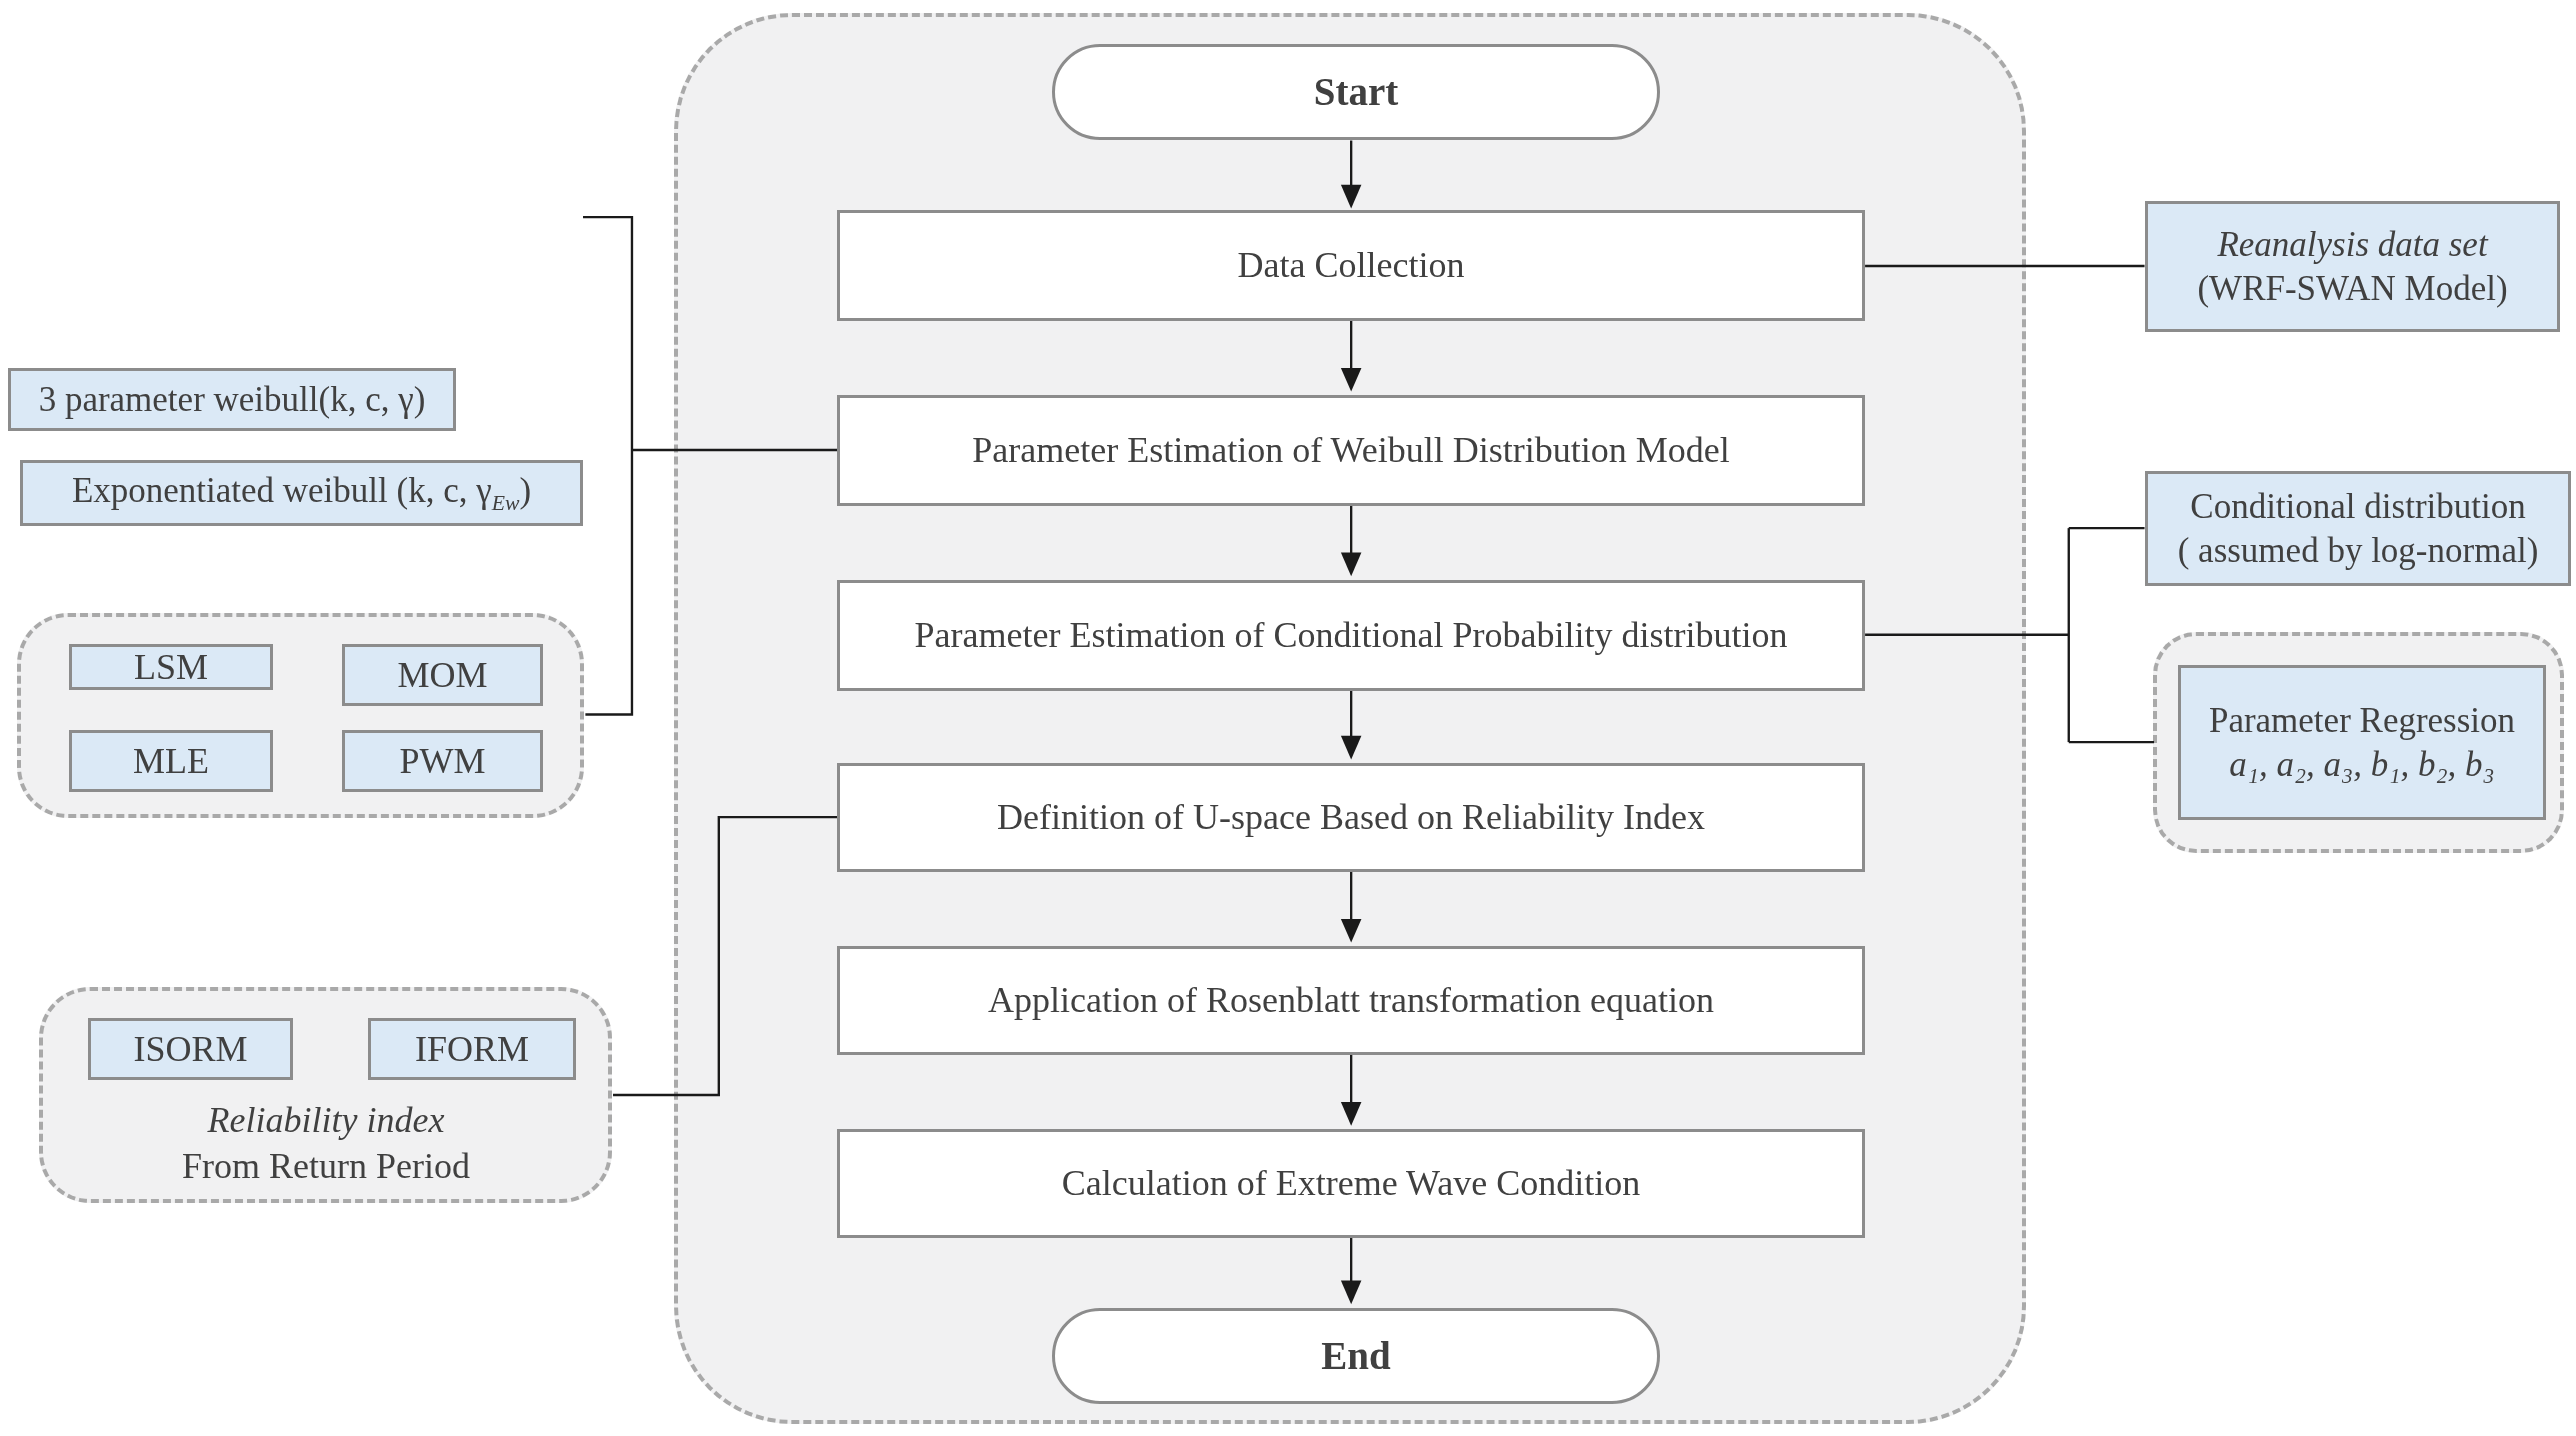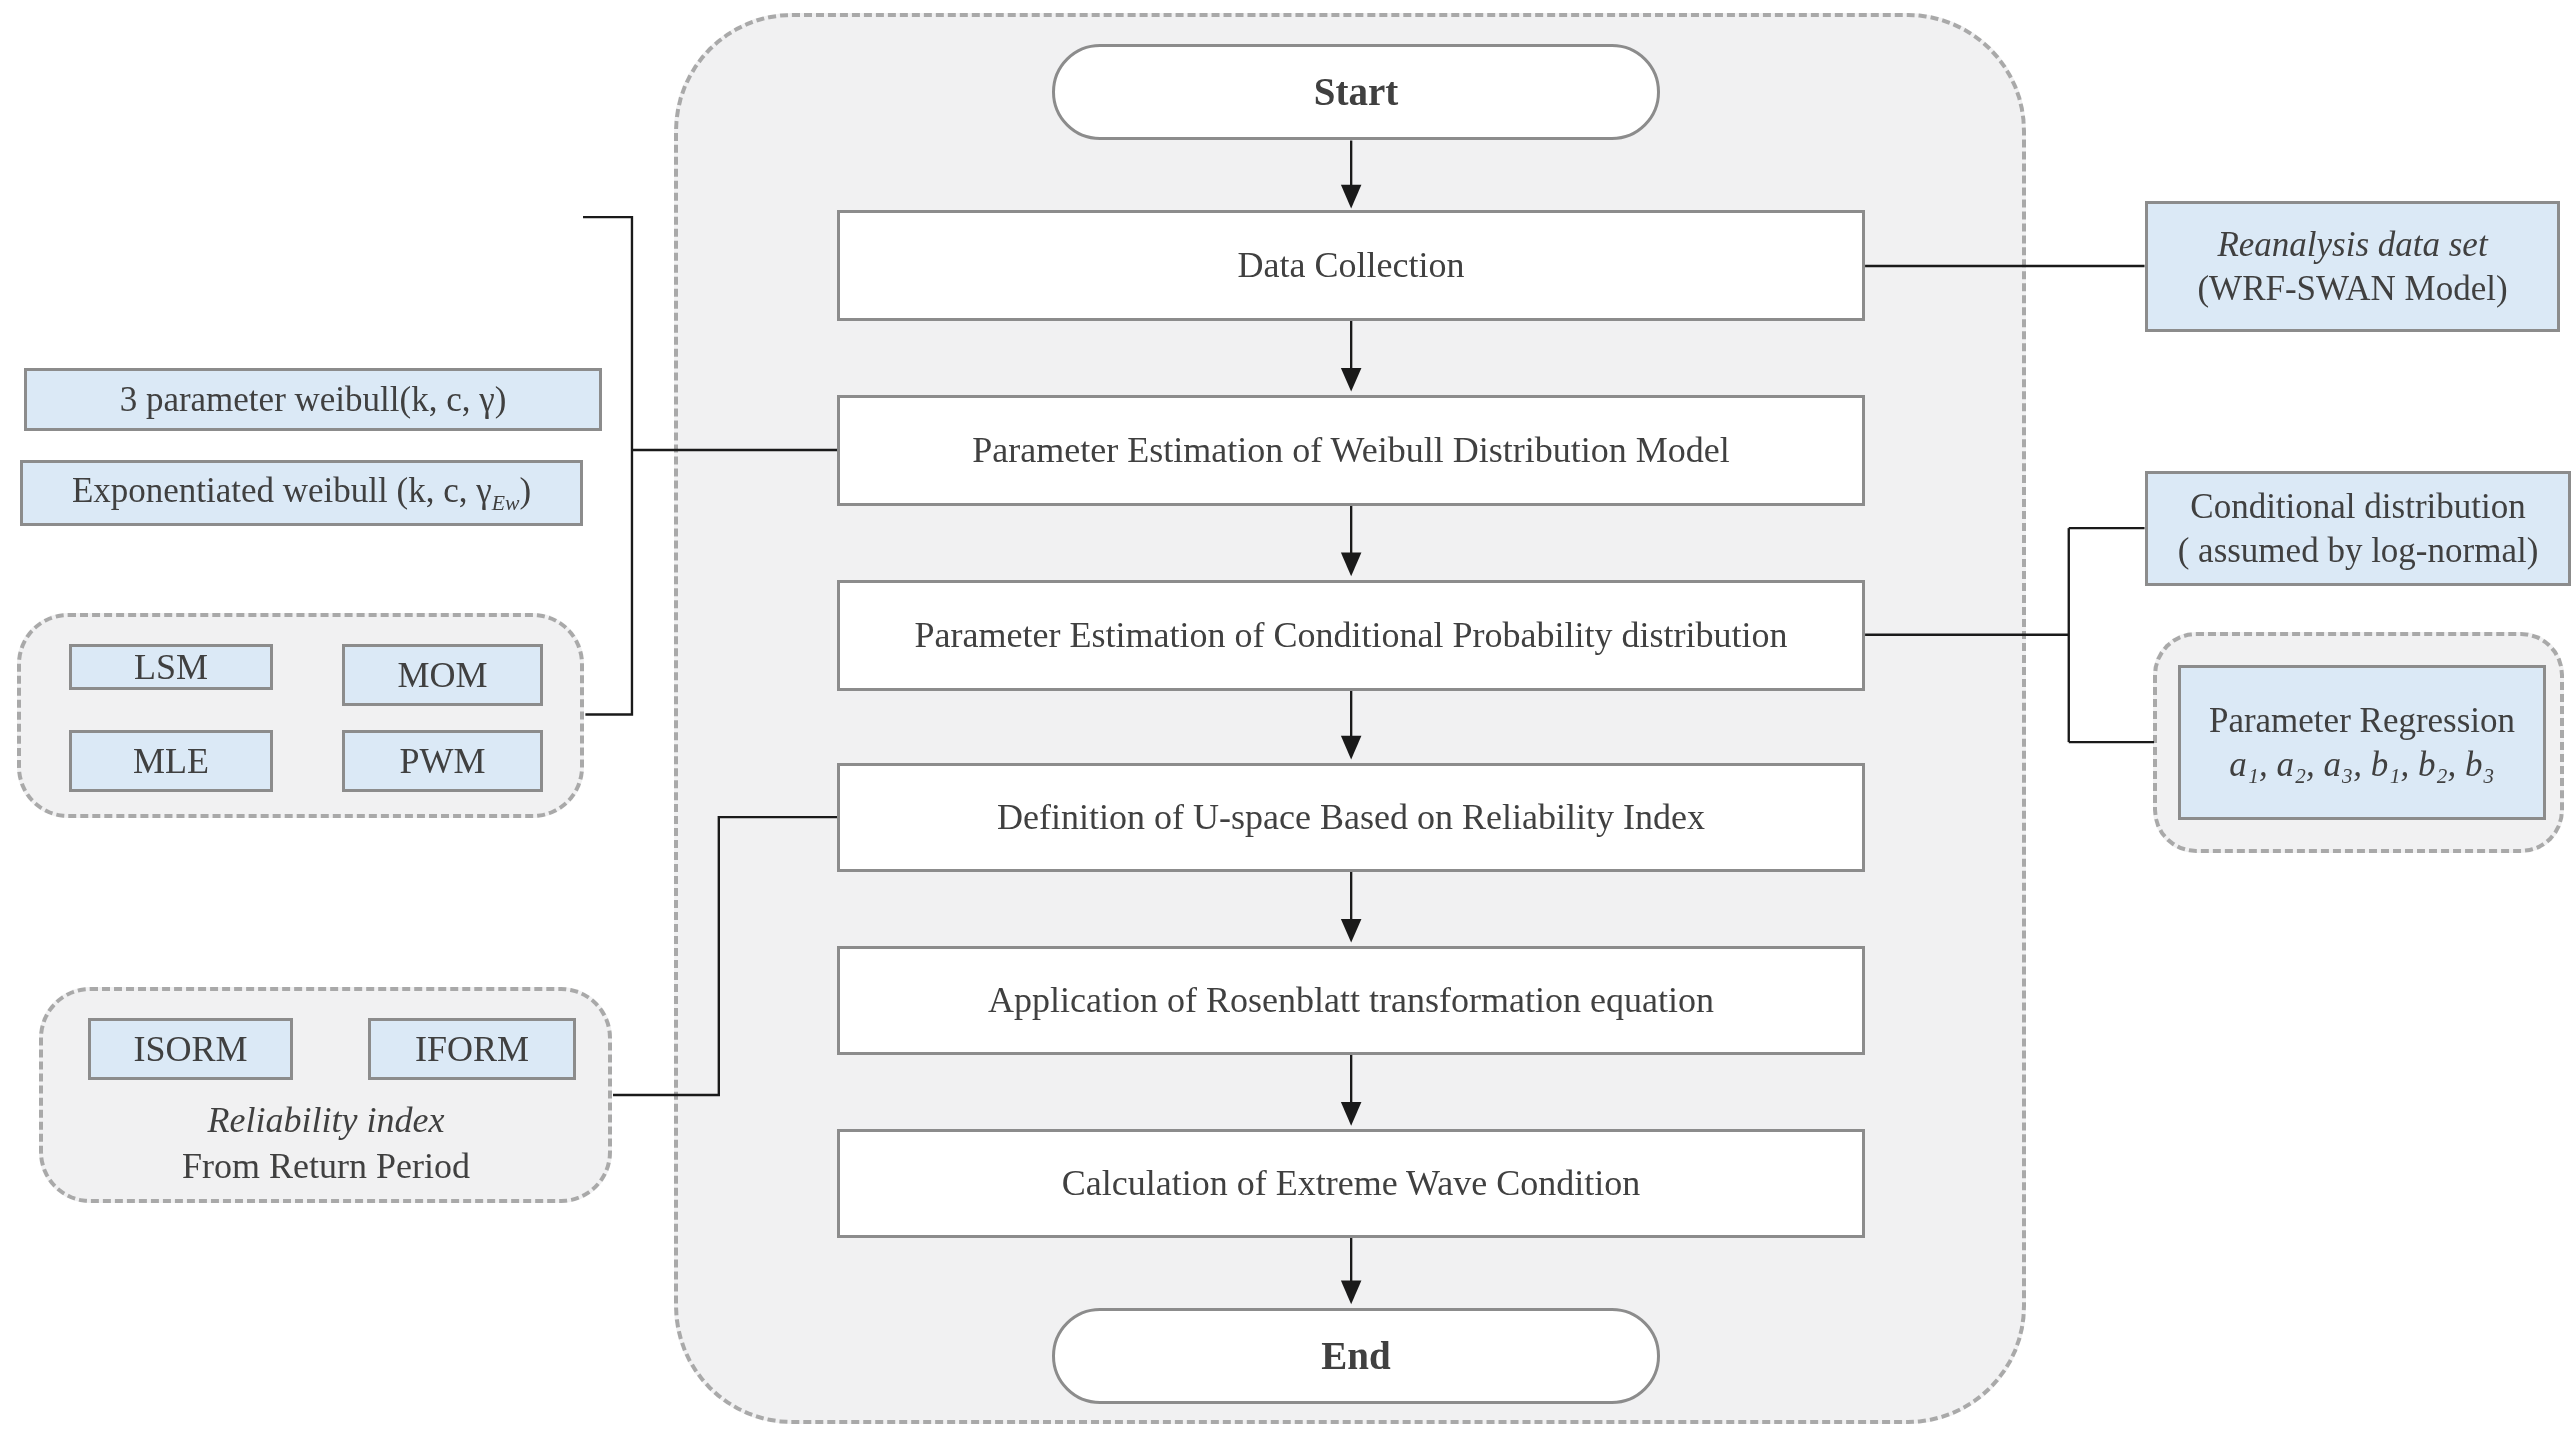--- a/index.html
+++ b/index.html
@@ -63,7 +63,7 @@
   
   .weibull-header { left: 20px; top: 186px; width: 563px; height: 63px; }
   .weibull-item-1 { left: 24px; top: 272px; width: 559px; height: 62px; }
-  .weibull-item-2 { left: 24px; top: 368px; width: 578px; height: 63px; align-items: center; }
+  .weibull-item-2 { left: 8px; top: 368px; width: 448px; height: 63px; align-items: center; }
   .weibull-item-3 { left: 20px; top: 460px; width: 563px; height: 66px; }
   .m-lsm { left: 69px;  top: 644px; width: 204px; height: 46px; font-size: 36px; }
   .m-mom { left: 342px; top: 644px; width: 201px; height: 62px; font-size: 36px; }

